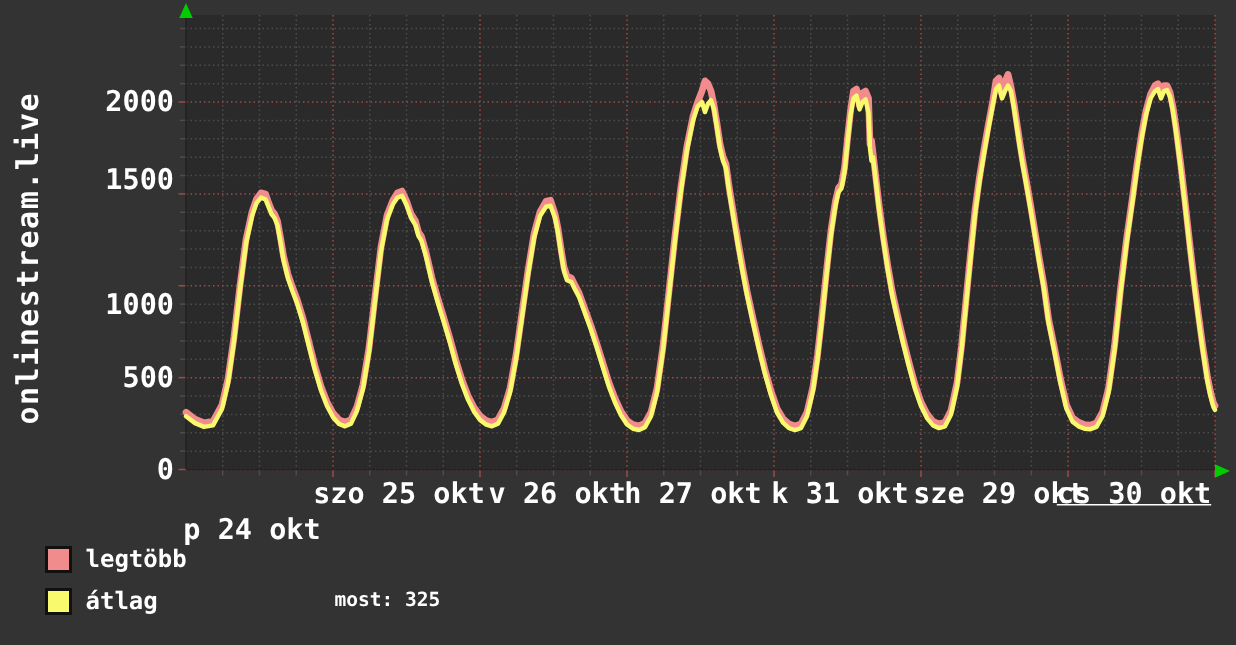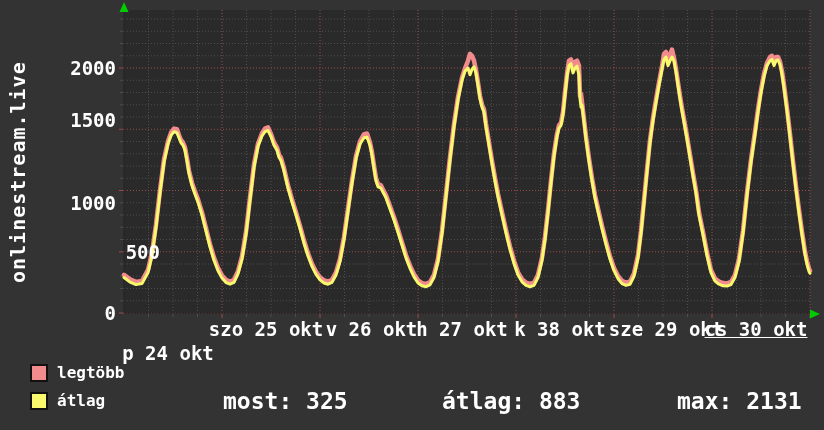--- a/index.html
+++ b/index.html
@@ -167,7 +167,7 @@
 
   <div id="ylabs">
       <div class="ylab" style="top: 302px;">0</div>
-      <div class="ylab" style="top: 240.75px; padding-left: 44px;">500</div>
+      <div class="ylab" style="top: 240.75px;">500</div>
       <div class="ylab" style="top: 179.5px; margin-top: 12px;">1000</div>
       <div class="ylab" style="top: 109px;">1500</div>
       <div class="ylab" style="top: 57px;">2000</div>

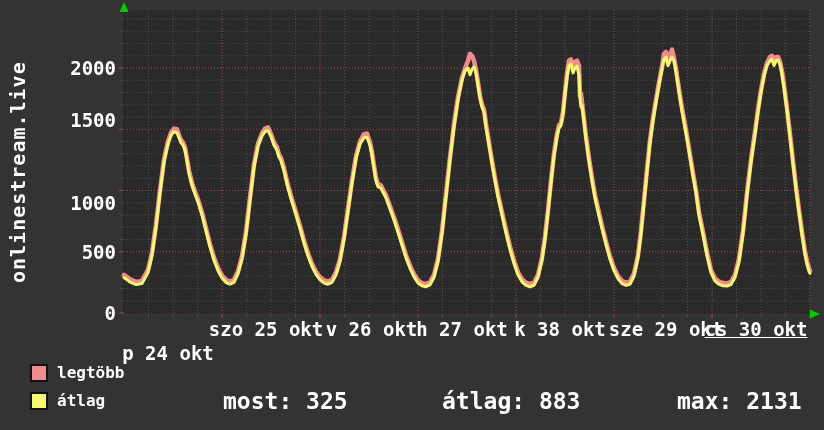--- a/index.html
+++ b/index.html
@@ -177,7 +177,7 @@
       <div class="xlab" style="left: 266px;">szo 25 okt</div>
       <div class="xlab" style="left: 364px; padding-left: 15px;">v 26 okt</div>
       <div class="xlab" style="left: 462px;">h 27 okt</div>
-      <div class="xlab" style="left: 560px;">k 38 okt</div>
+      <div class="xlab" style="left: 560px;">k 31 okt</div>
       <div class="xlab" style="left: 658px; padding-left: 16px;">sze 29 okt</div>
       <div class="xlab" style="left: 756px; text-decoration: underline;">cs 30 okt</div>
     </div>

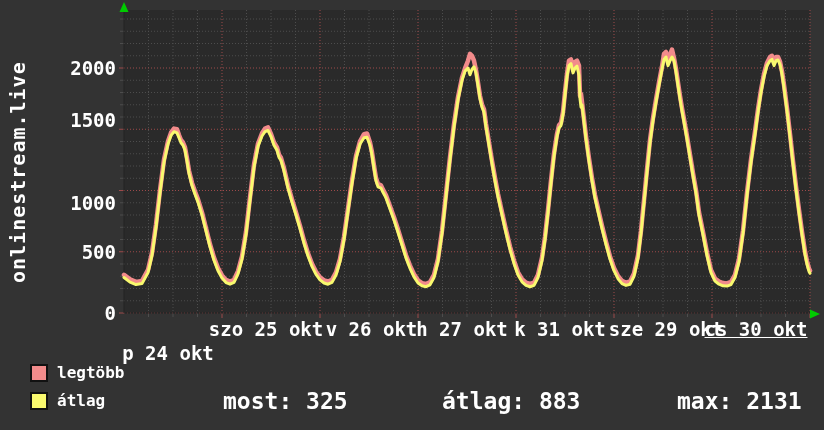--- a/index.html
+++ b/index.html
@@ -40,7 +40,7 @@
     border:2px solid #111111;
   }
   .legend-text{position:absolute;left:27px;top:-2px;font-size:16px;line-height:22px;white-space:nowrap;}
-  .stat{position:absolute;font-size:23px;line-height:22px;white-space:nowrap;}
+  .stat{position:absolute;font-size:13px;line-height:22px;white-space:nowrap;}
 </style>
 </head>
 <body>

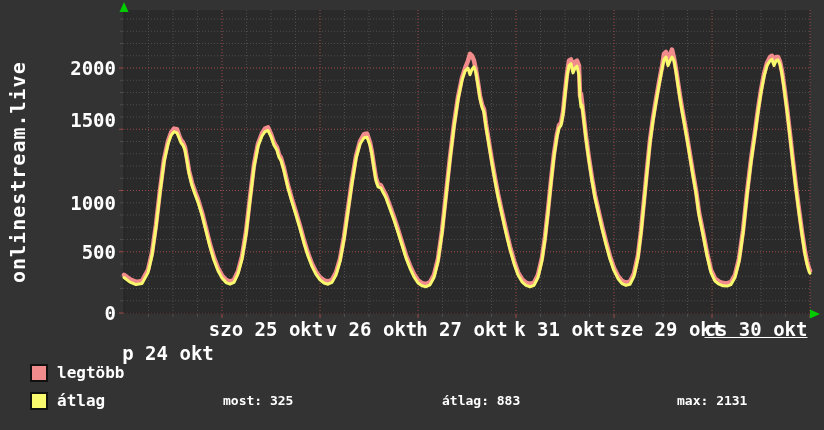--- a/index.html
+++ b/index.html
@@ -192,7 +192,6 @@
   </div>
 
   <div class="stat" style="left:223px;top:390px">most: 325</div>
-  <div class="stat" style="left:442px;top:390px">átlag: 883</div>
   <div class="stat" style="left:677px;top:390px">max: 2131</div>
 
 </div>

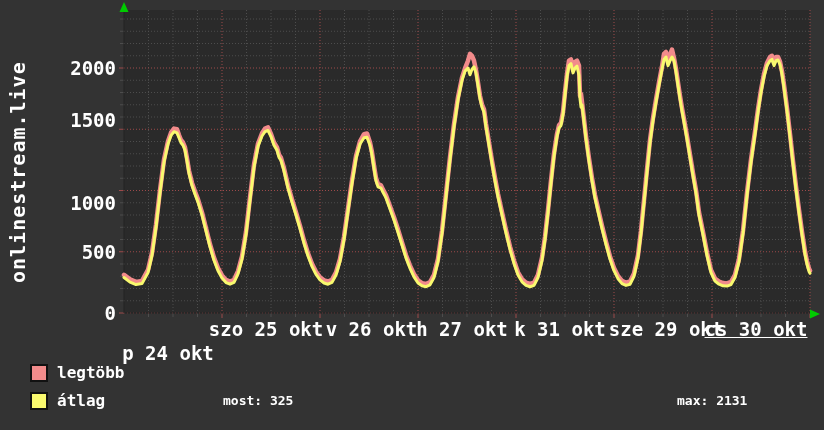--- a/index.html
+++ b/index.html
@@ -192,7 +192,6 @@
   </div>
 
   <div class="stat" style="left:223px;top:390px">most: 325</div>
-  <div class="stat" style="left:677px;top:390px">max: 2131</div>
 
 </div>
 

